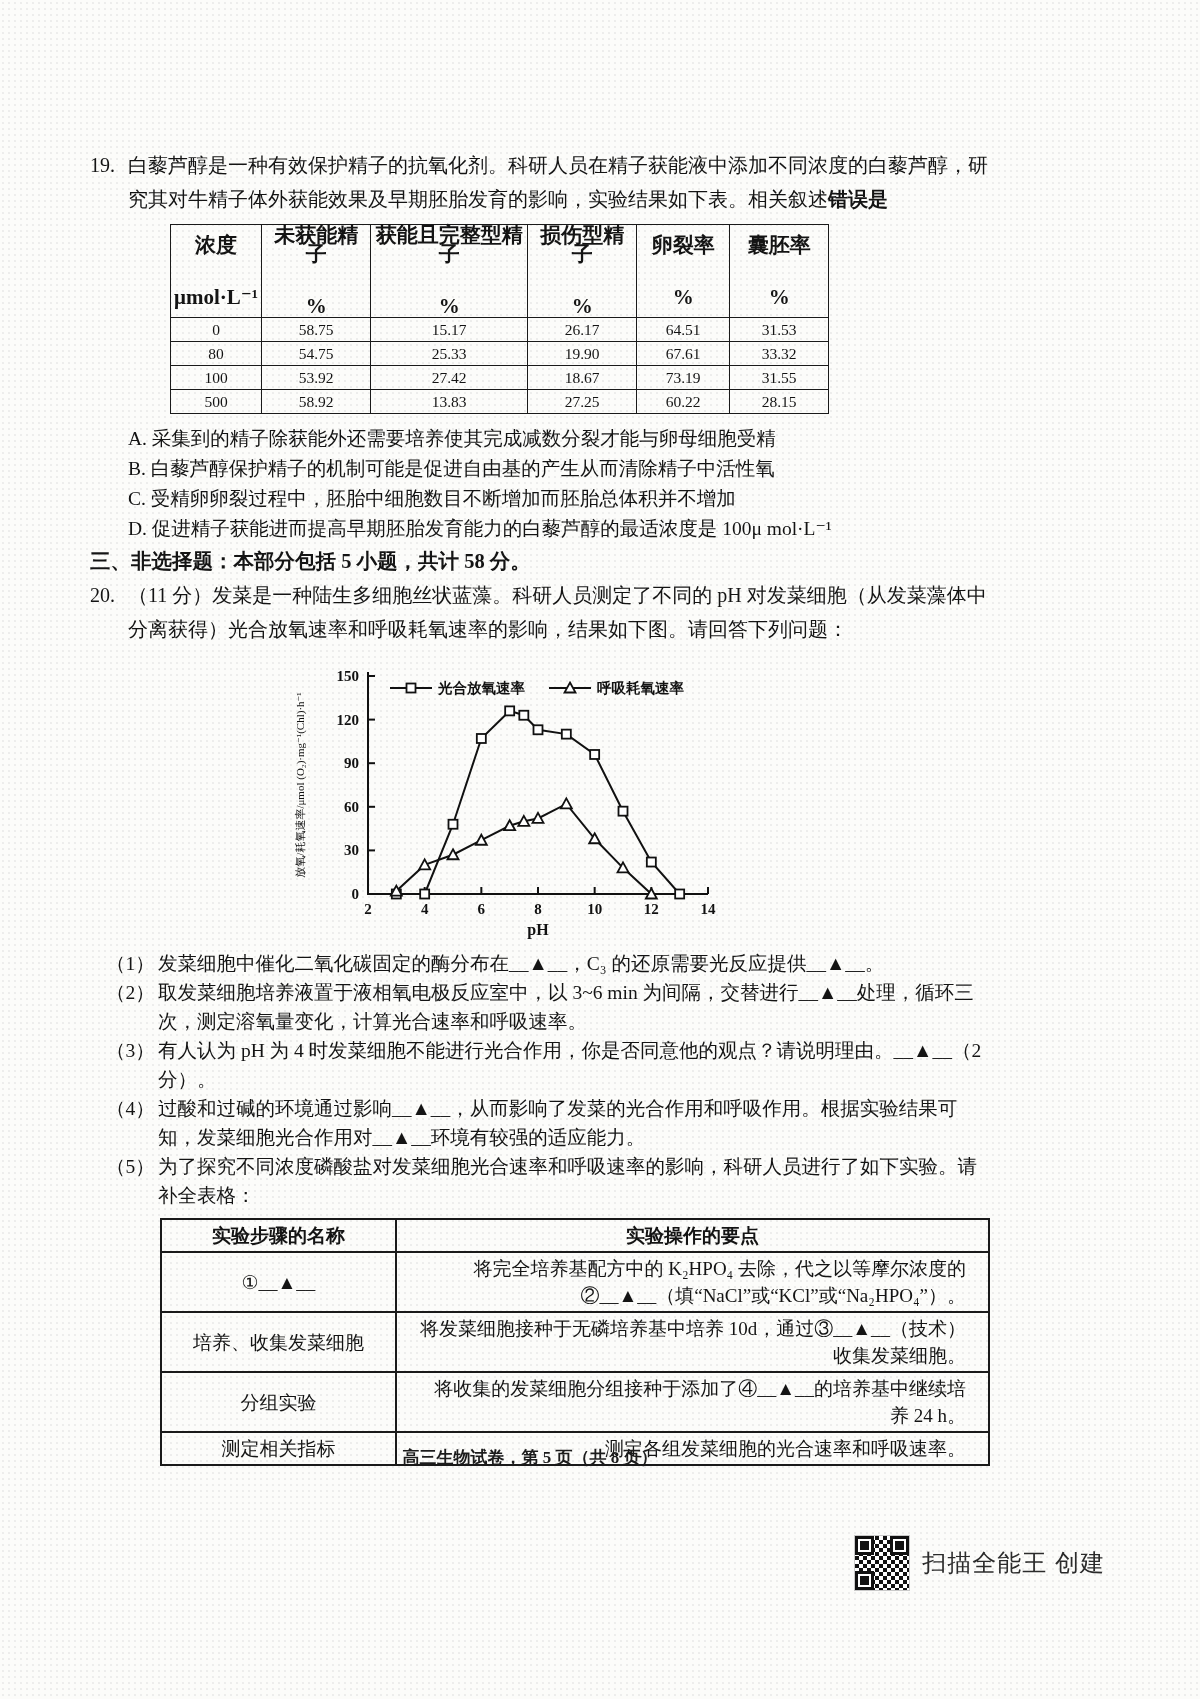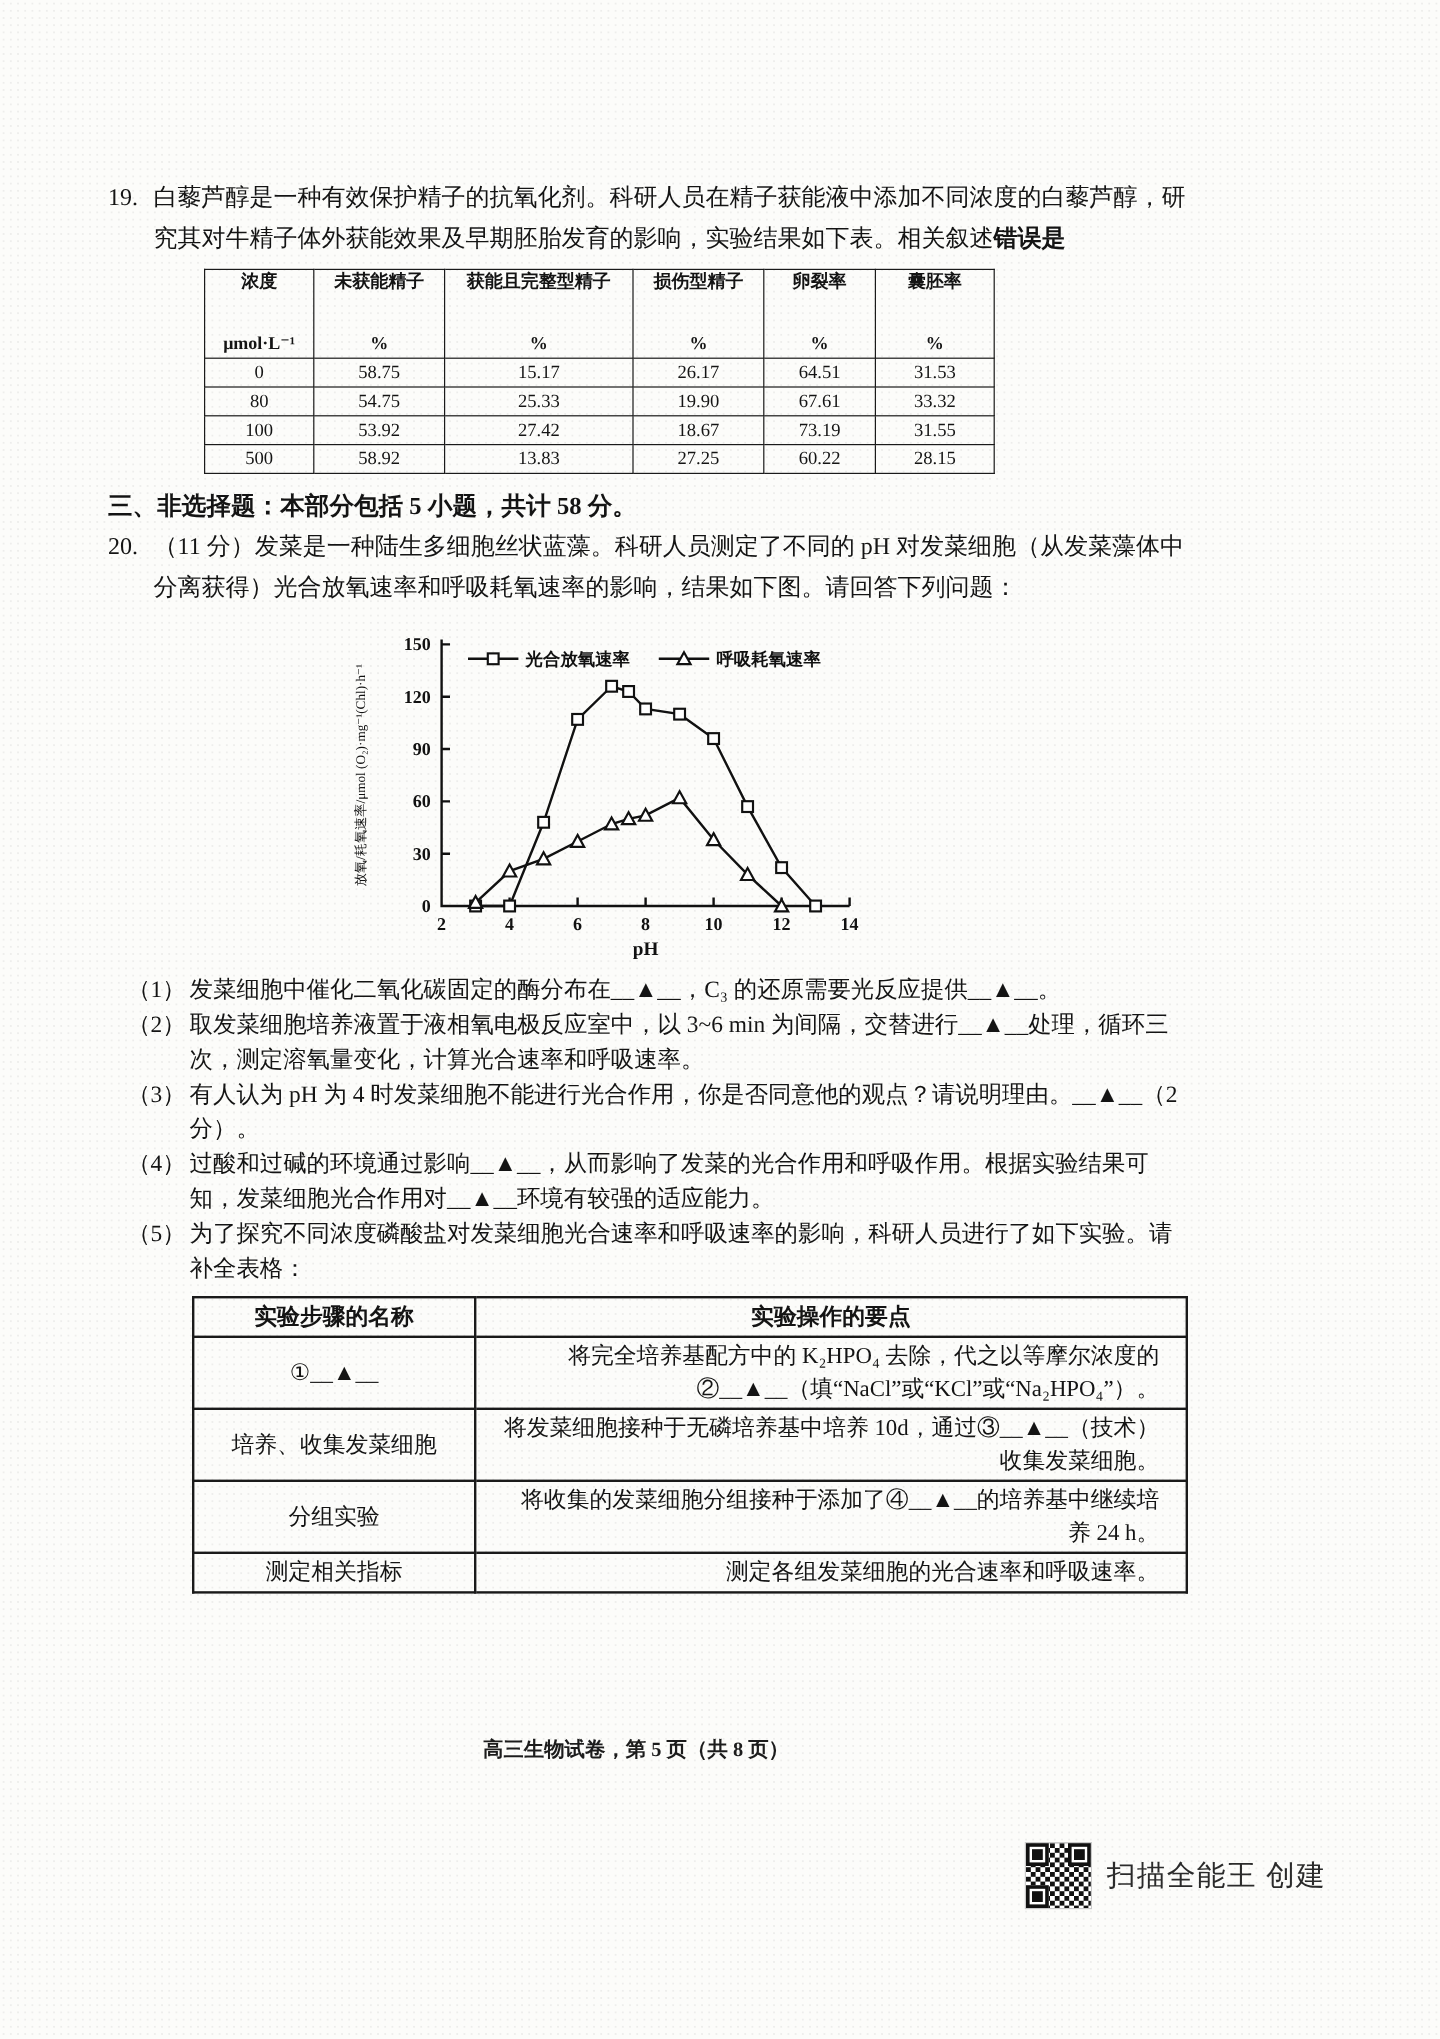--- a/index.html
+++ b/index.html
@@ -21,7 +21,7 @@
   
   .data-table{table-layout:fixed;border-collapse:collapse;margin:8px 0 10px 80px;text-align:center;}
   .data-table th,.data-table td{border:1.6px solid #1a1a1a;padding:1px 3px;}
-  .data-table th{font-weight:bold;font-size:15px;line-height:19px;}
+  .data-table th{font-weight:bold;font-size:21px;line-height:19px;}
   .data-table th .unit{font-weight:bold;margin-top:33px;}
   .data-table td{font-size:15.5px;line-height:21px;}
   .c1{width:84px}.c2{width:102px}.c3{width:150px}.c4{width:102px}.c5{width:86px}.c6{width:92px}

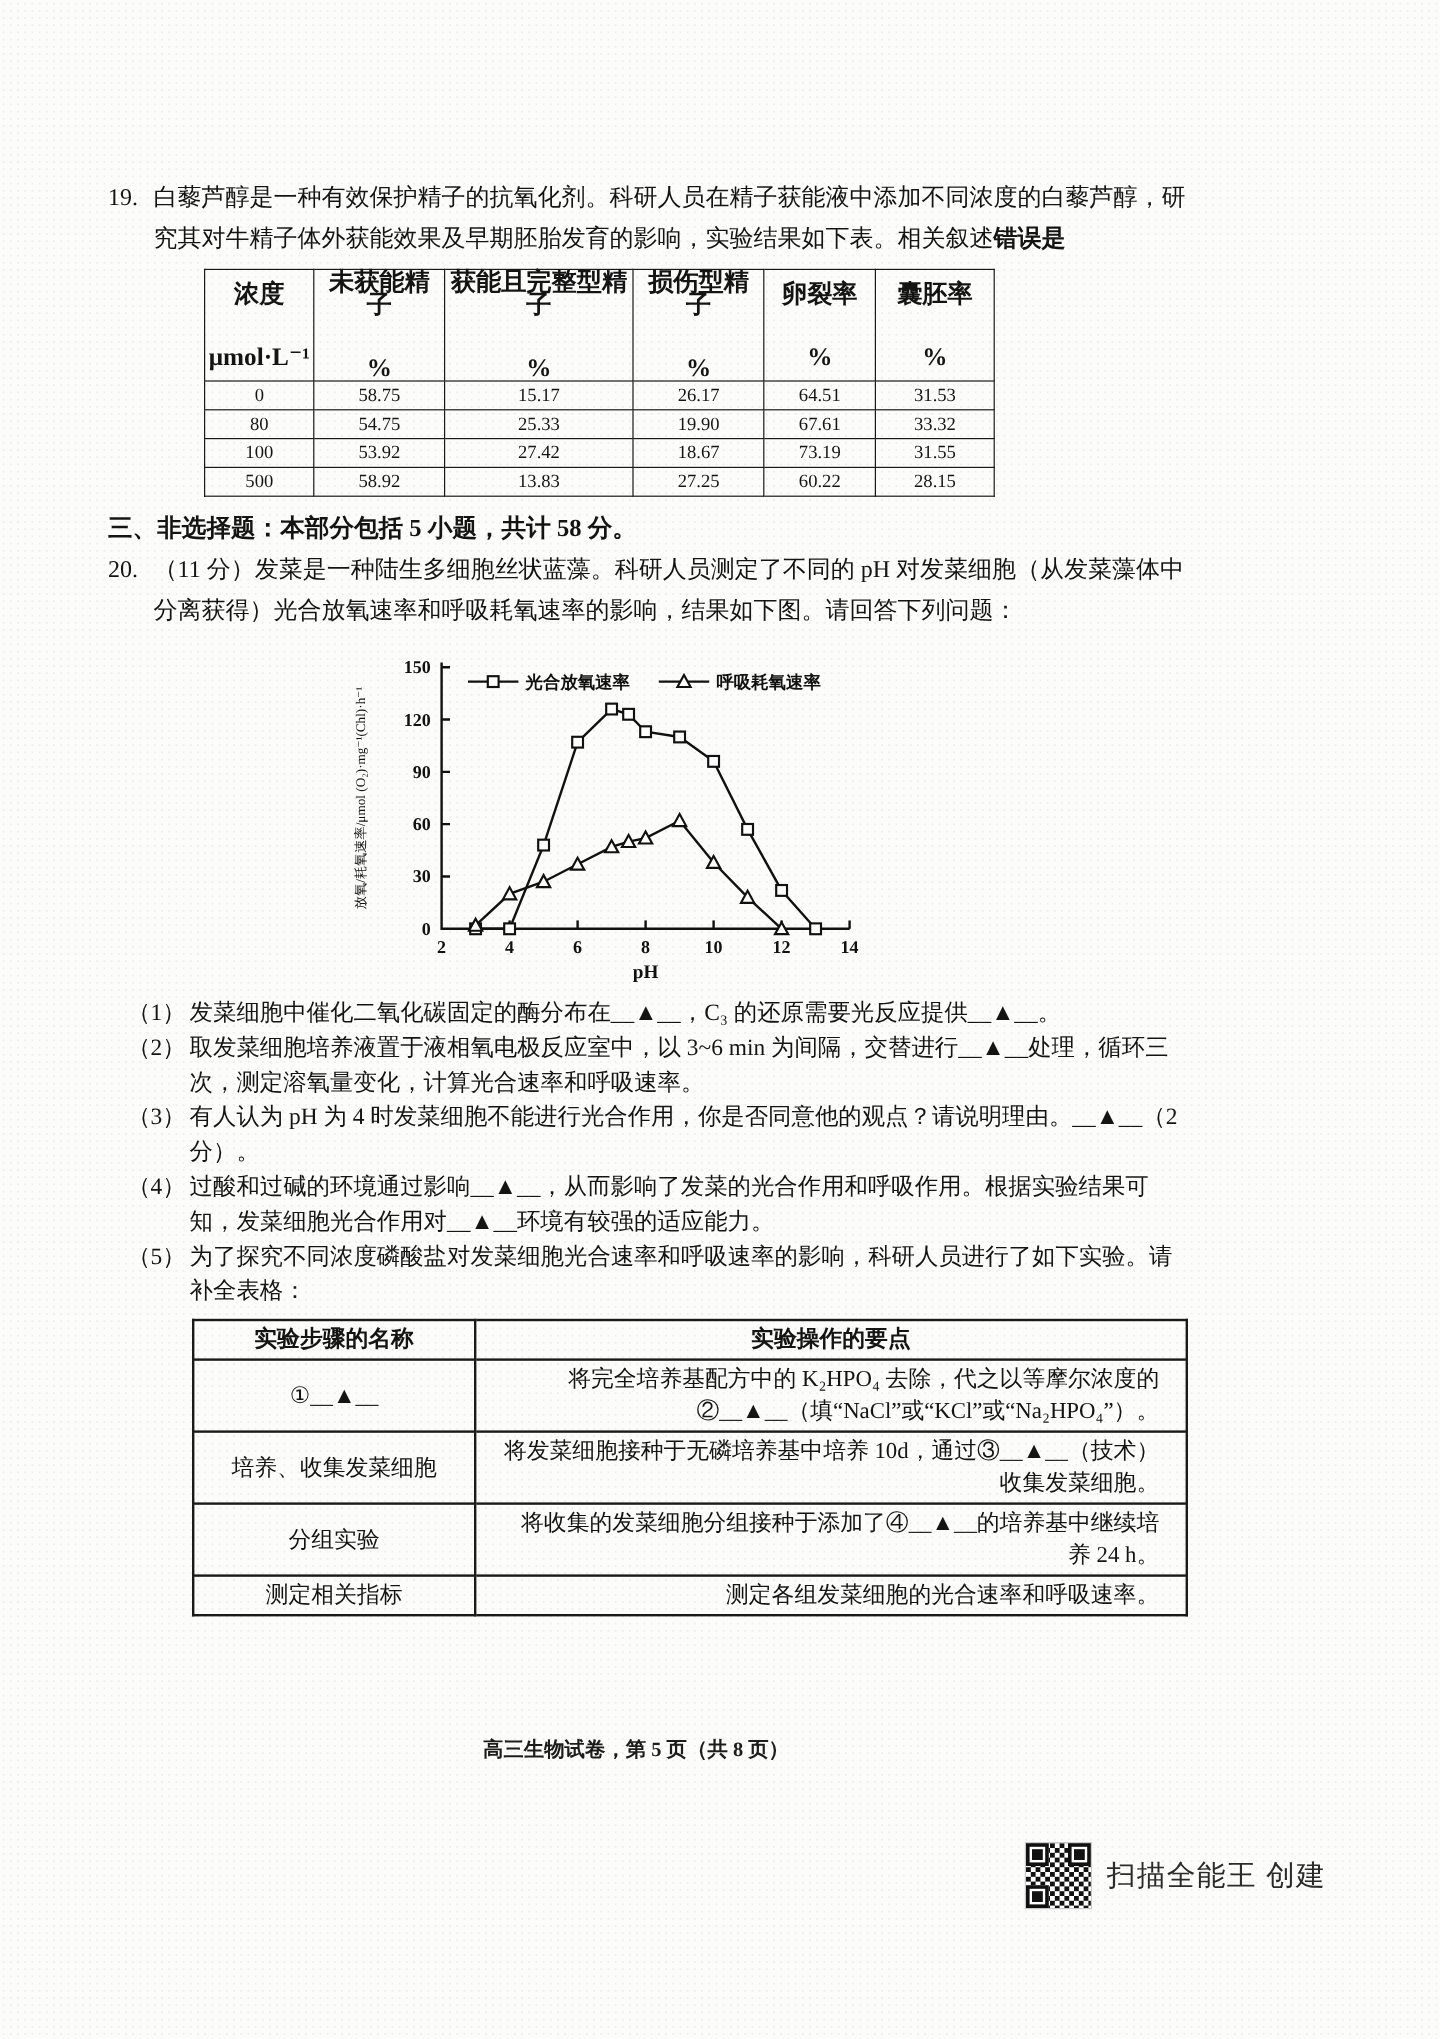--- a/index.html
+++ b/index.html
@@ -133,6 +133,12 @@
           </tr>
         </tbody>
     </table>
+    <div class="options" id="q19-options">
+        <div class="option">A. 采集到的精子除获能外还需要培养使其完成减数分裂才能与卵母细胞受精</div>
+        <div class="option">B. 白藜芦醇保护精子的机制可能是促进自由基的产生从而清除精子中活性氧</div>
+        <div class="option">C. 受精卵卵裂过程中，胚胎中细胞数目不断增加而胚胎总体积并不增加</div>
+        <div class="option">D. 促进精子获能进而提高早期胚胎发育能力的白藜芦醇的最适浓度是 100μ mol·L⁻¹</div>
+      </div>
   </section>
 
   <div class="section-heading">三、非选择题：本部分包括 5 小题，共计 58 分。</div>

